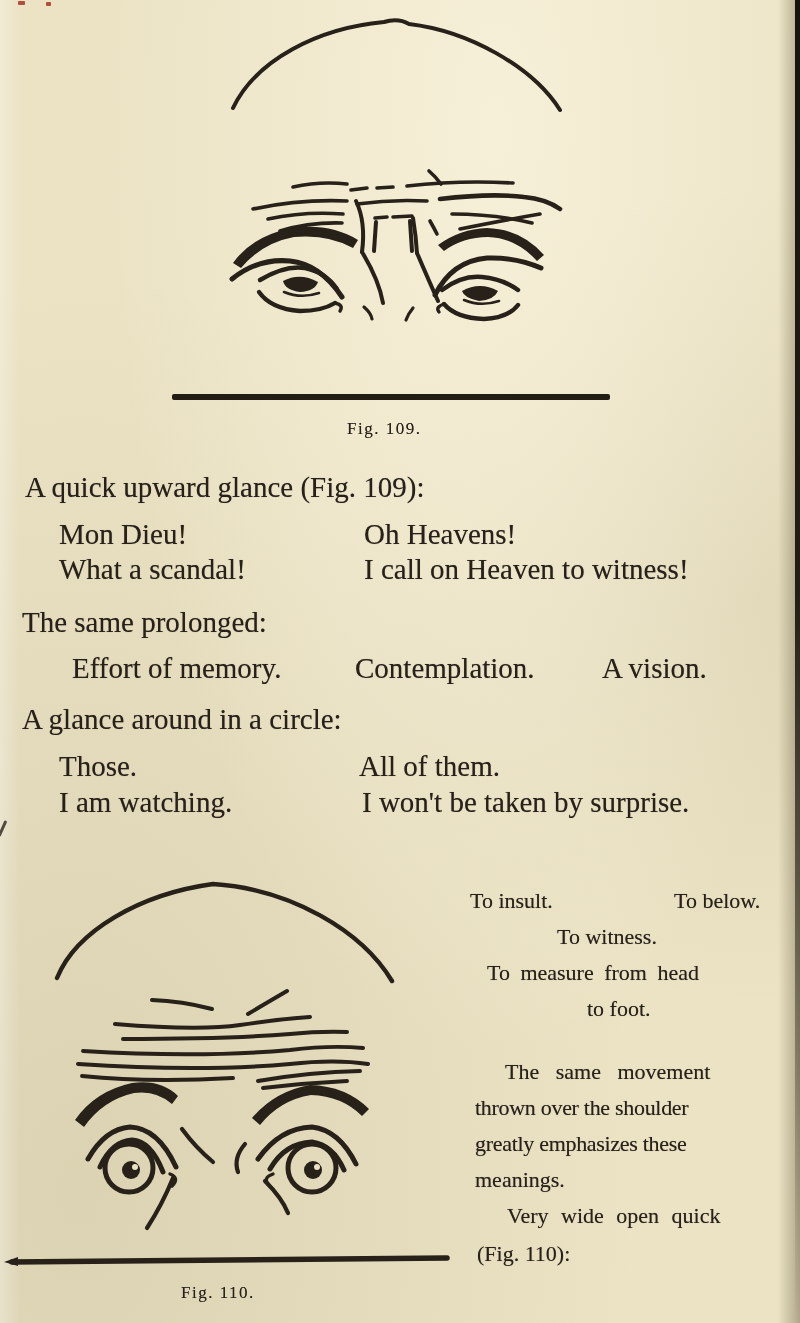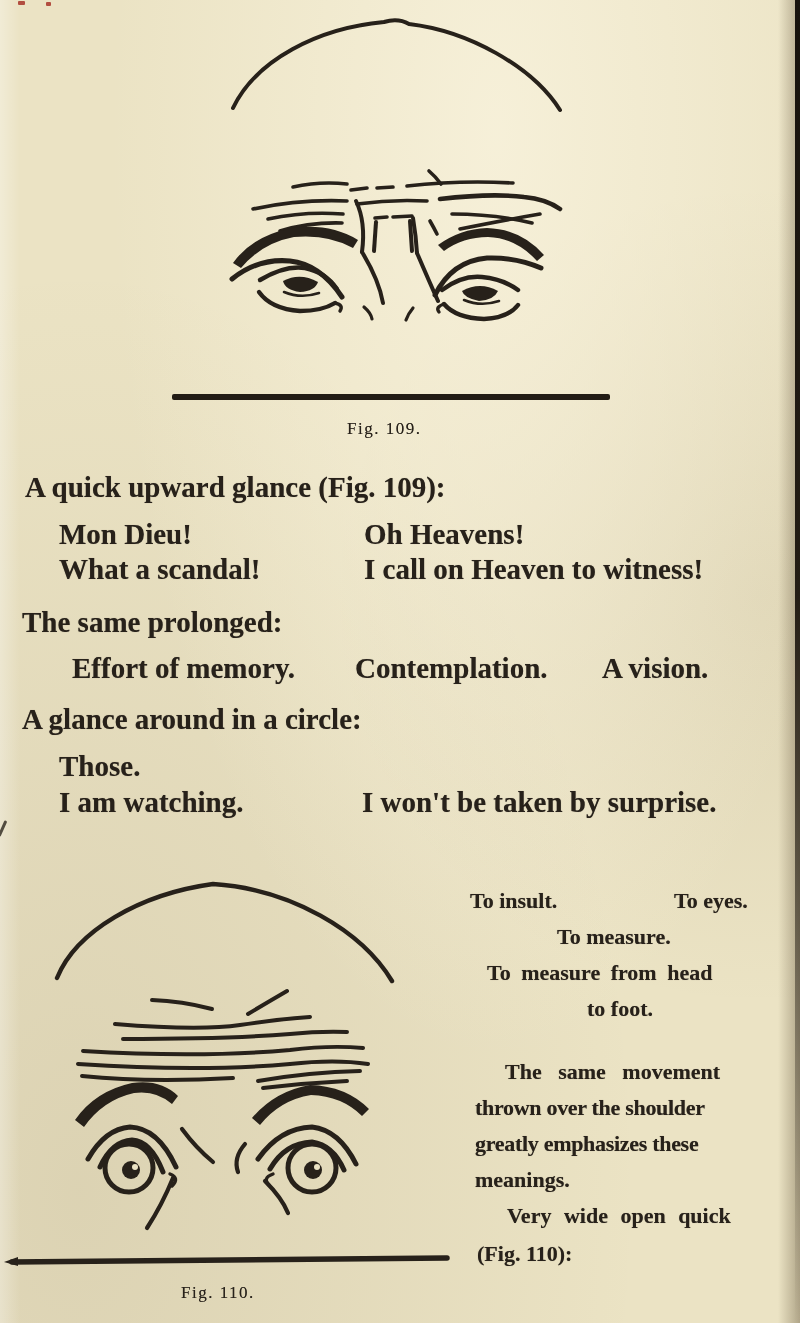--- a/index.html
+++ b/index.html
@@ -14,7 +14,7 @@
       #ebe3c4;}
   .txt{position:absolute;white-space:nowrap;color:#27211a;
        font-size:29px;line-height:34px;
-       text-shadow:0 0 .7px rgba(39,33,26,.45);font-weight:bold;}
+       text-shadow:0 0 .7px rgba(39,33,26,.45);}
   .rc{font-size:22px;}
   .caption{position:absolute;white-space:nowrap;color:#27211a;font-size:17px;
        letter-spacing:1.5px;text-shadow:0 0 .6px rgba(39,33,26,.5);}

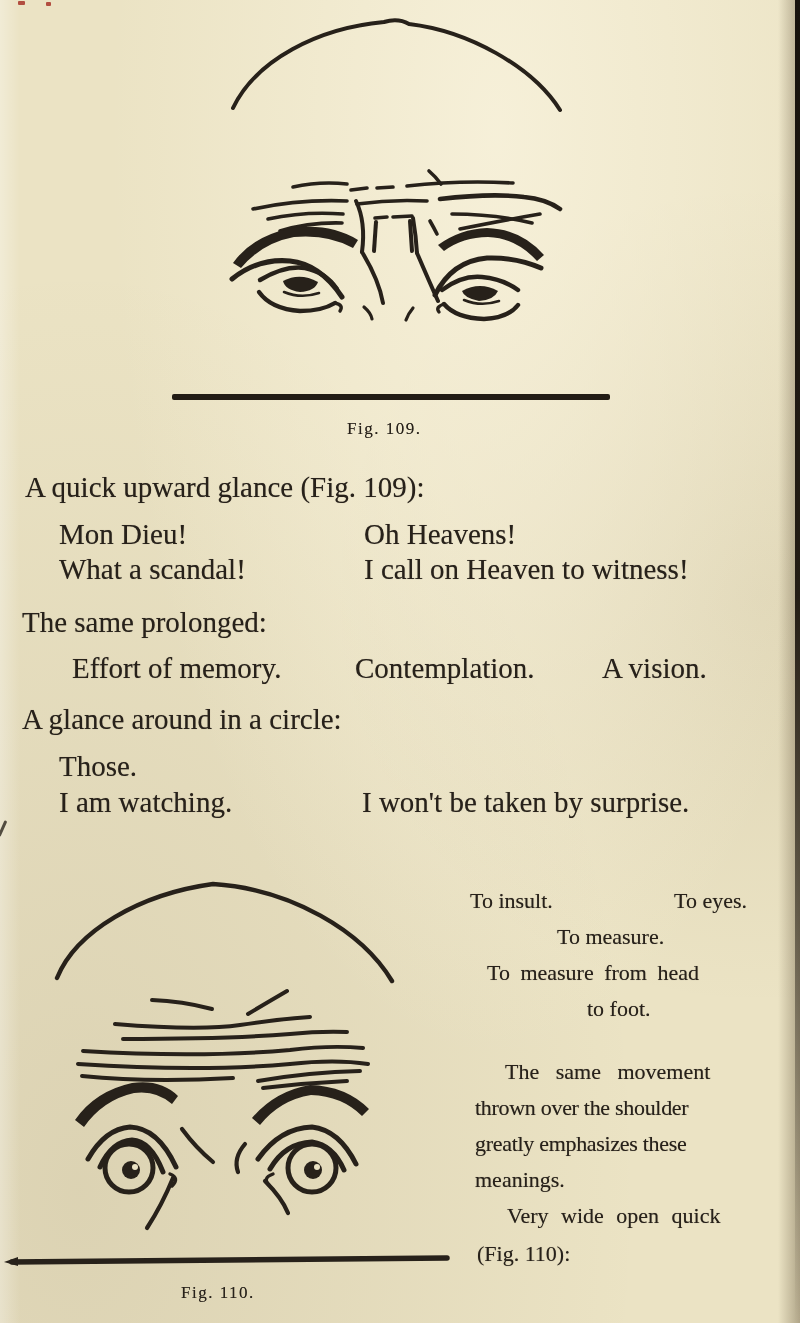--- a/index.html
+++ b/index.html
@@ -106,6 +106,7 @@
 
   <div class="txt" style="left:22px;top:702px">A glance around in a circle:</div>
   <div class="txt" style="left:59px;top:749px">Those.</div>
+  <div class="txt" style="left:359px;top:749px">All of them.</div>
   <div class="txt" style="left:59px;top:785px">I am watching.</div>
   <div class="txt" style="left:362px;top:785px">I won't be taken by surprise.</div>
 

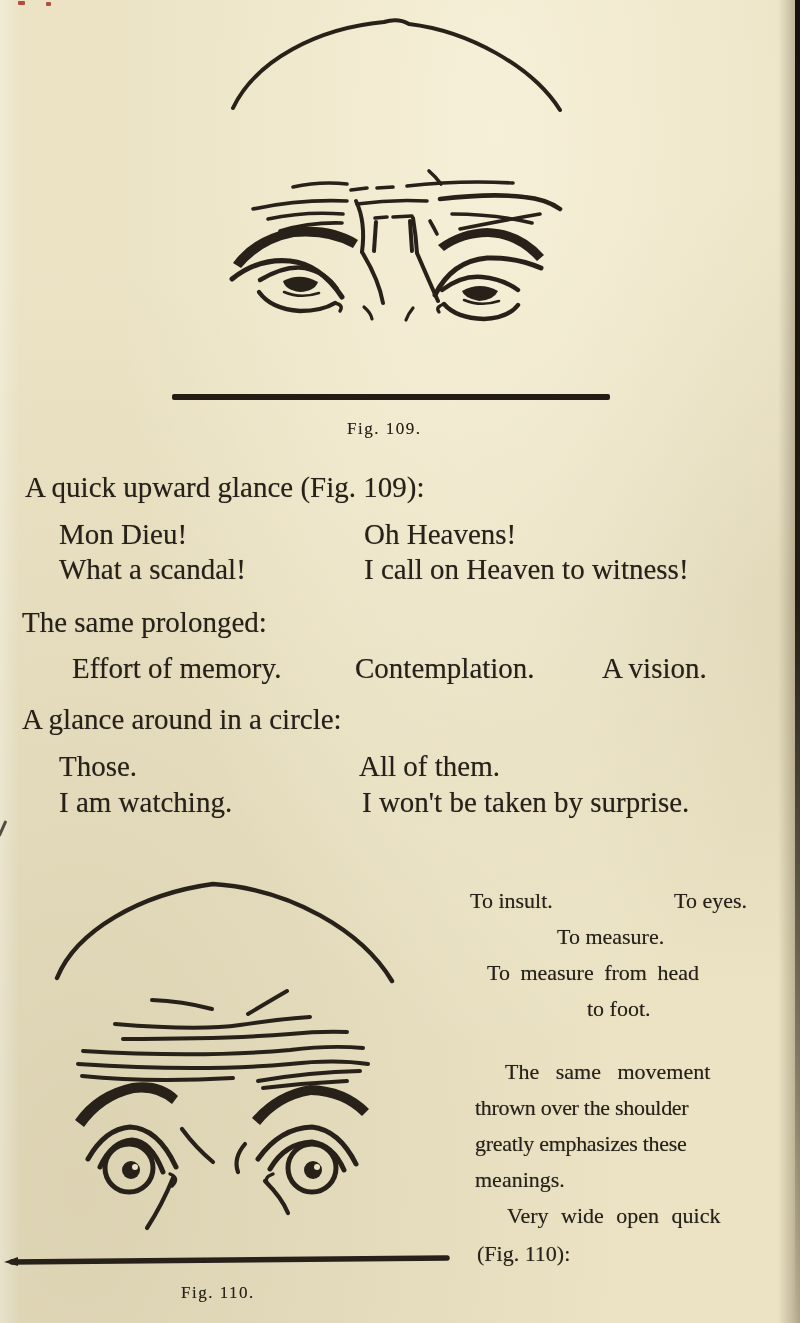--- a/index.html
+++ b/index.html
@@ -112,7 +112,7 @@
 
 
   <div class="txt rc" style="left:470px;top:884px">To insult.</div>
-  <div class="txt rc" style="left:674px;top:884px">To eyes.</div>
+  <div class="txt rc" style="left:674px;top:884px">To below.</div>
   <div class="txt rc" style="left:557px;top:920px">To measure.</div>
   <div class="txt rc" style="left:487px;top:956px;word-spacing:5px">To measure from head</div>
   <div class="txt rc" style="left:587px;top:992px">to foot.</div>

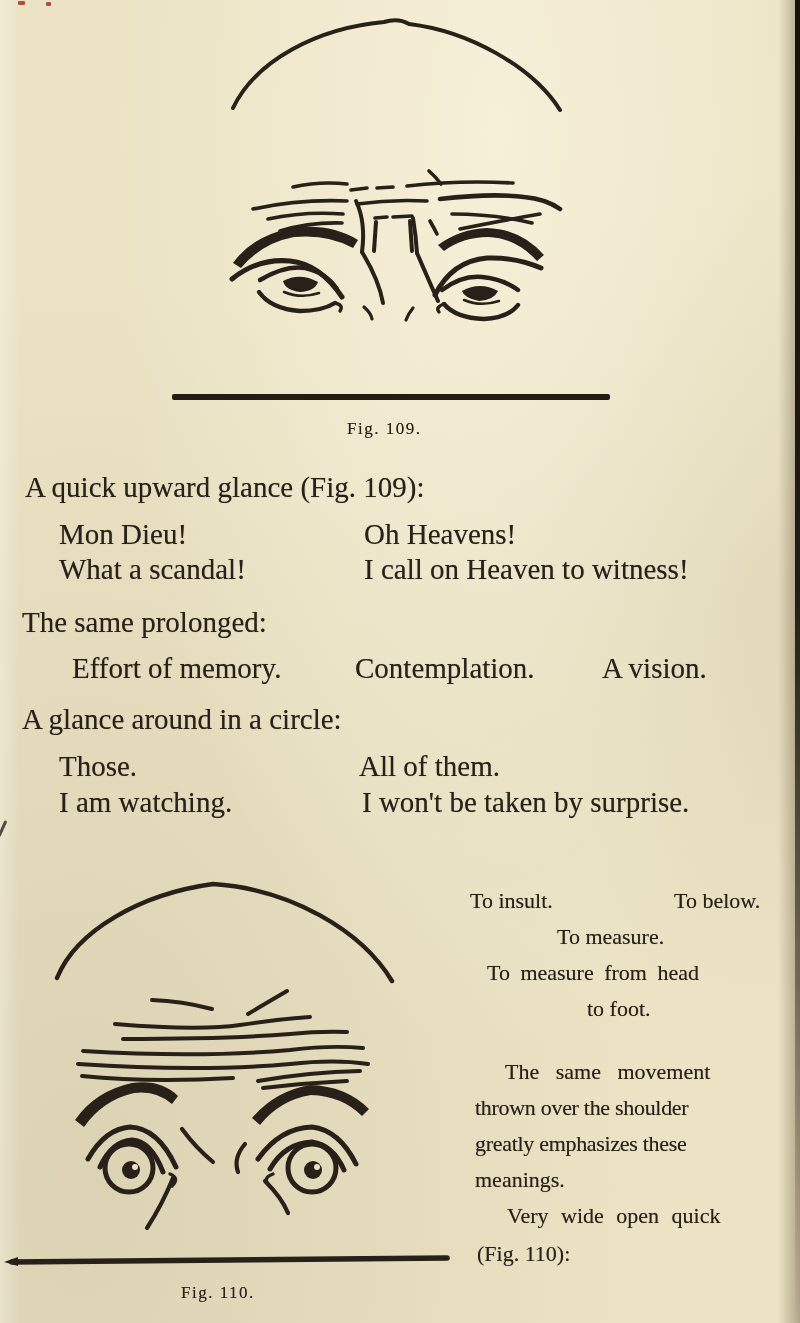--- a/index.html
+++ b/index.html
@@ -113,7 +113,7 @@
 
   <div class="txt rc" style="left:470px;top:884px">To insult.</div>
   <div class="txt rc" style="left:674px;top:884px">To below.</div>
-  <div class="txt rc" style="left:557px;top:920px">To measure.</div>
+  <div class="txt rc" style="left:557px;top:920px">To witness.</div>
   <div class="txt rc" style="left:487px;top:956px;word-spacing:5px">To measure from head</div>
   <div class="txt rc" style="left:587px;top:992px">to foot.</div>
 

